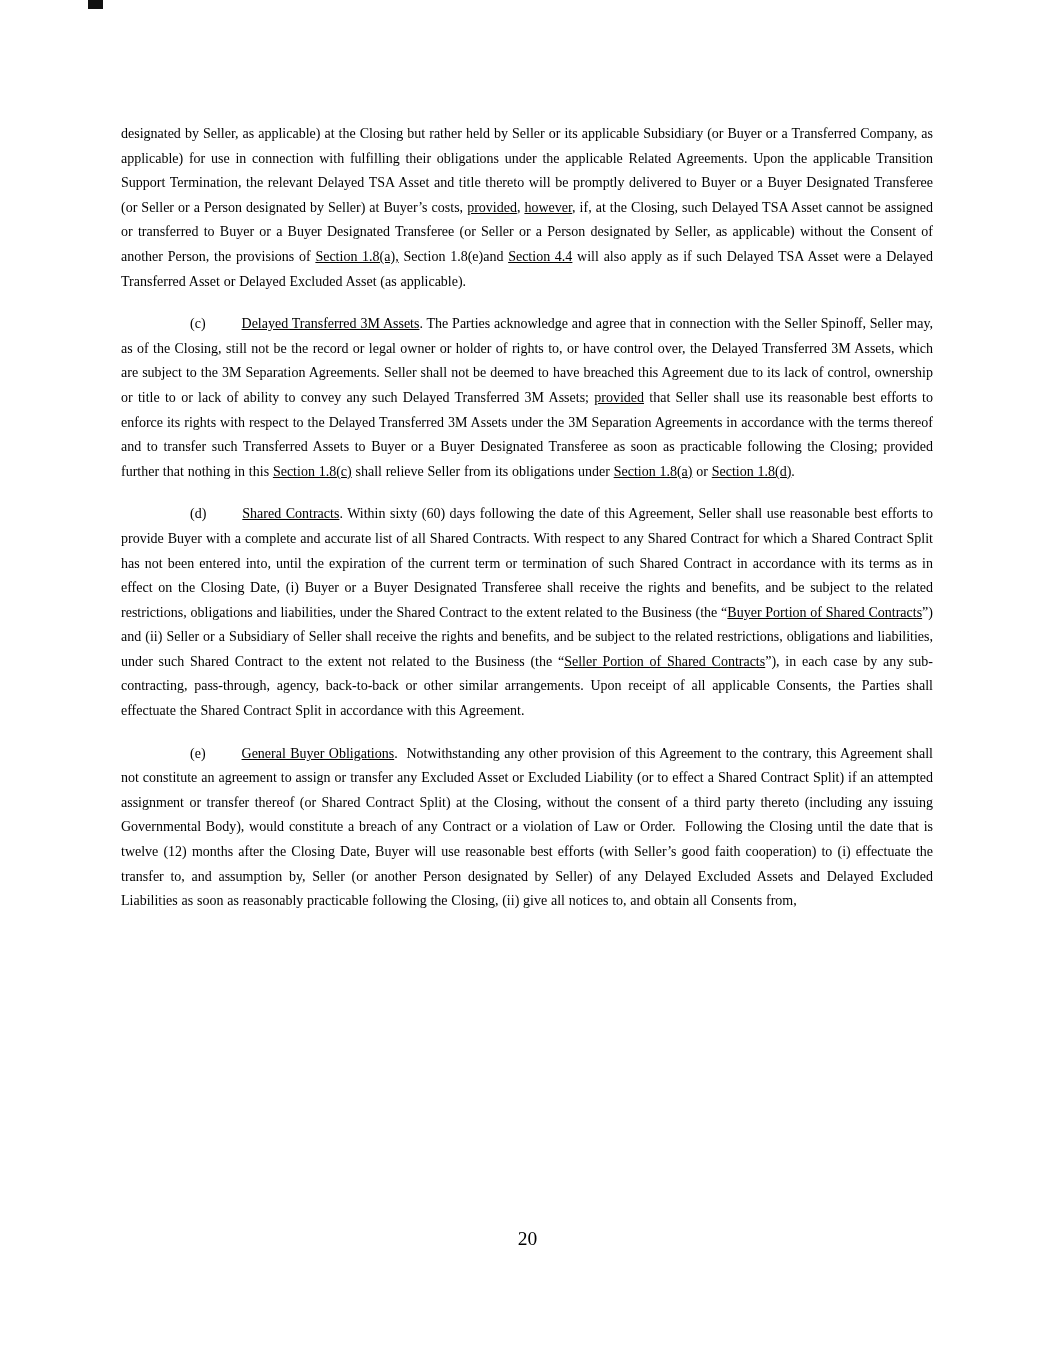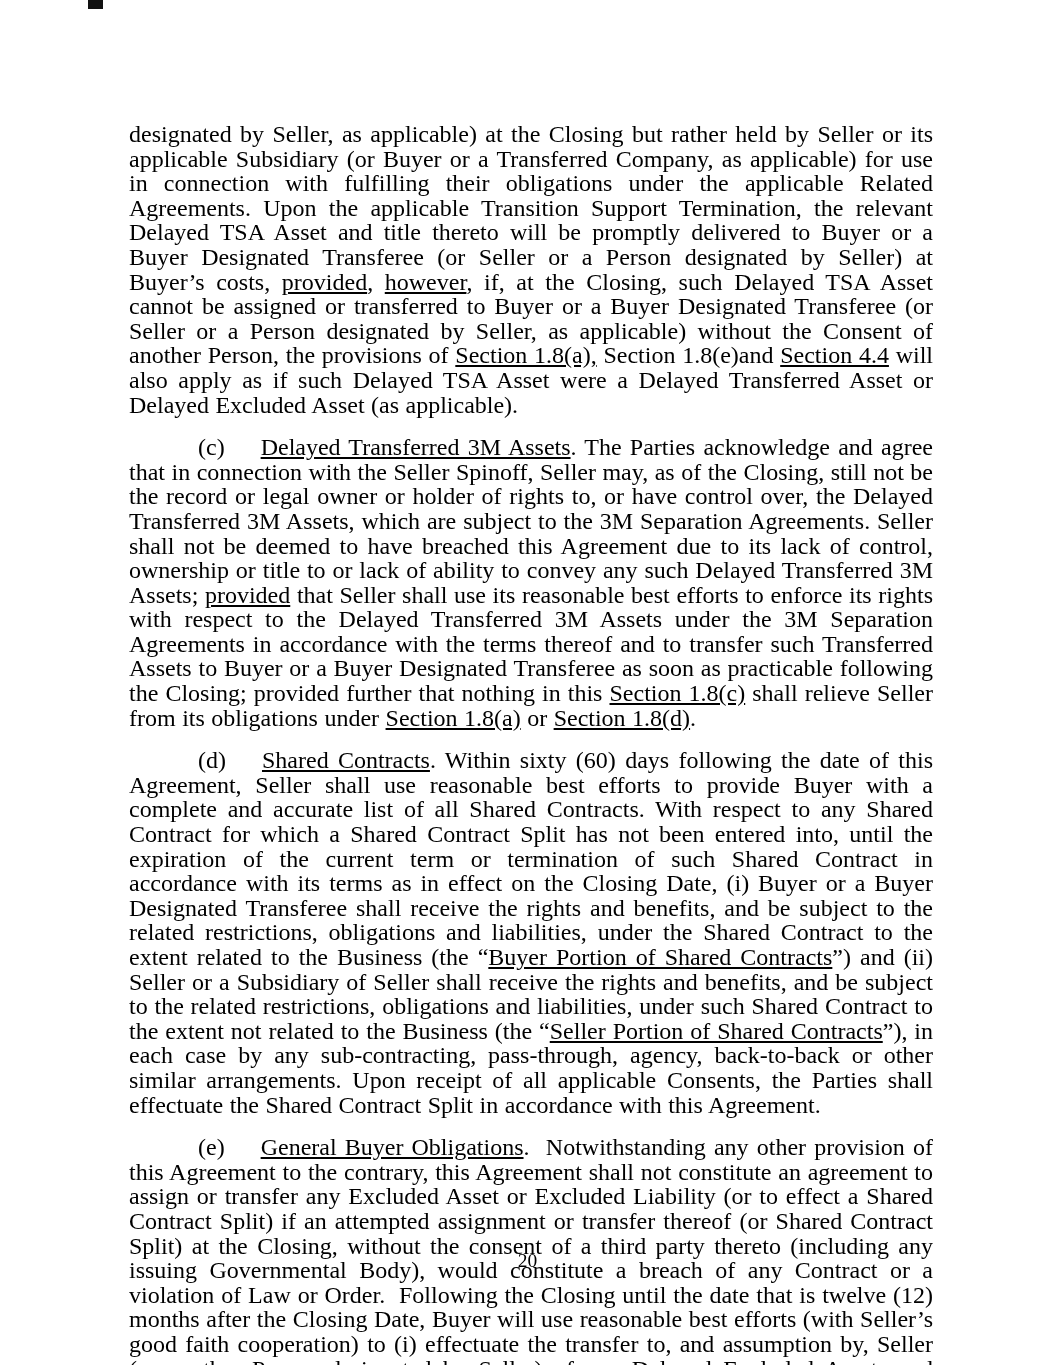--- a/index.html
+++ b/index.html
@@ -31,10 +31,10 @@
     width: 816px;
   }
   .para {
-    font-size: 24px;
+    font-size: 14px;
     line-height: 24.6px;
     text-align: justify;
-    margin: 0 0 18px 12px;
+    margin: 0 0 18px 4px;
     word-spacing: 0.02em;
   }
   .para.labeled {

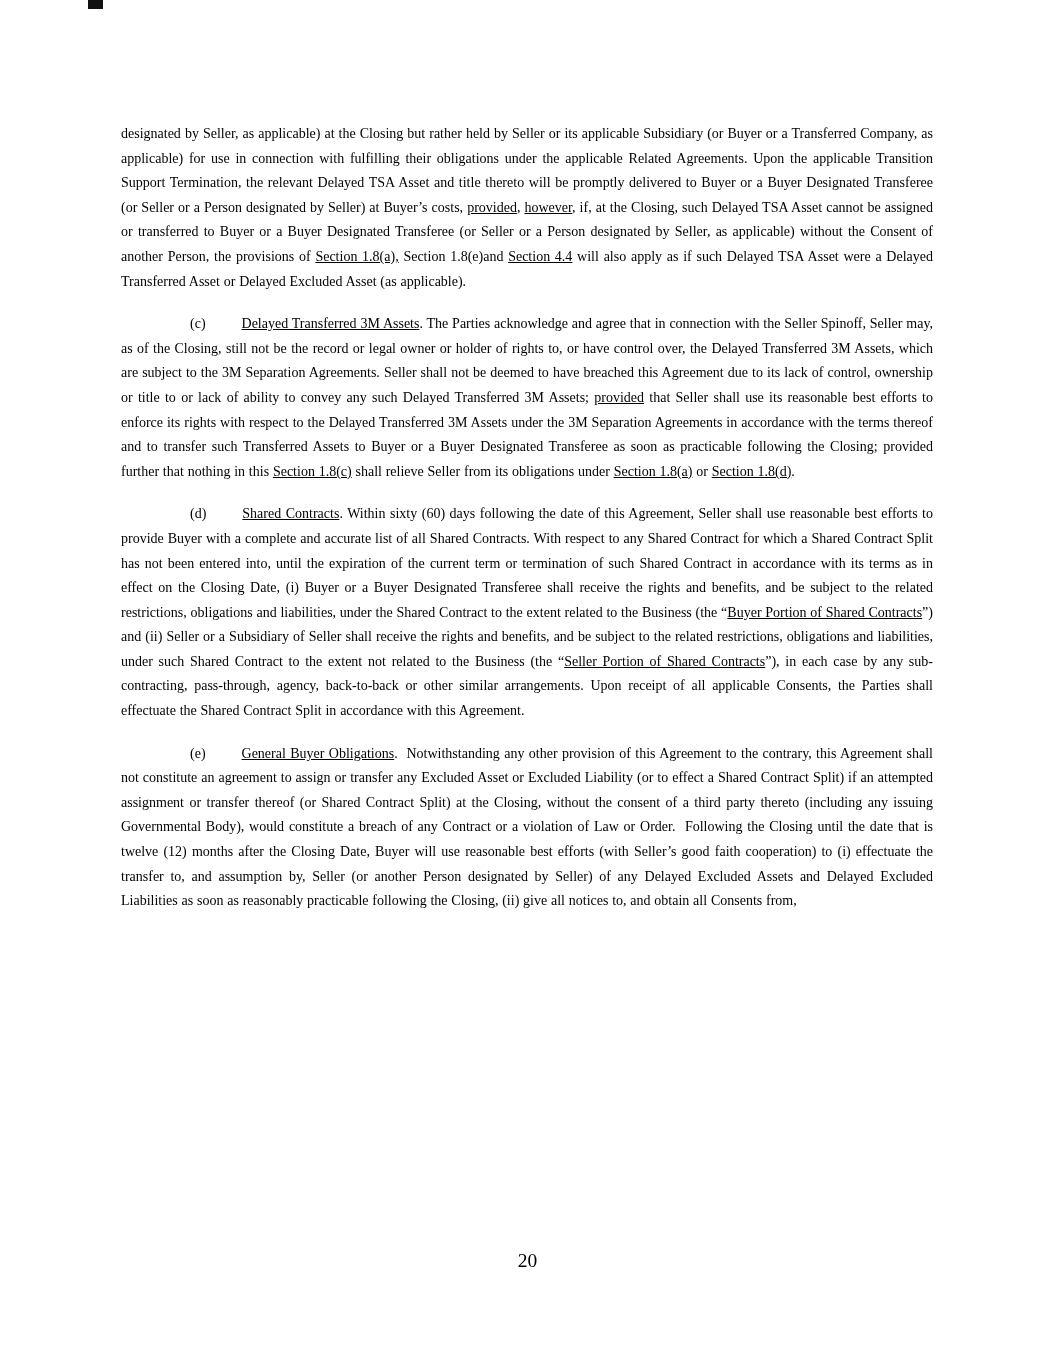--- a/index.html
+++ b/index.html
@@ -56,7 +56,6 @@
     top: 1228px;
     text-align: center;
     font-size: 19.5px;
-    margin-top: 22px;
   }
 </style>
 </head>

